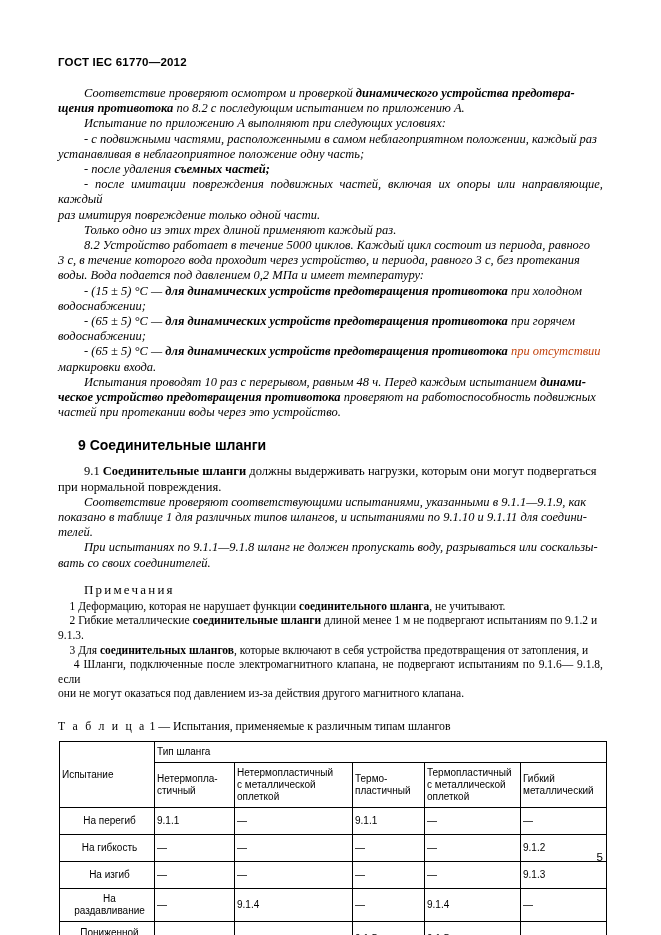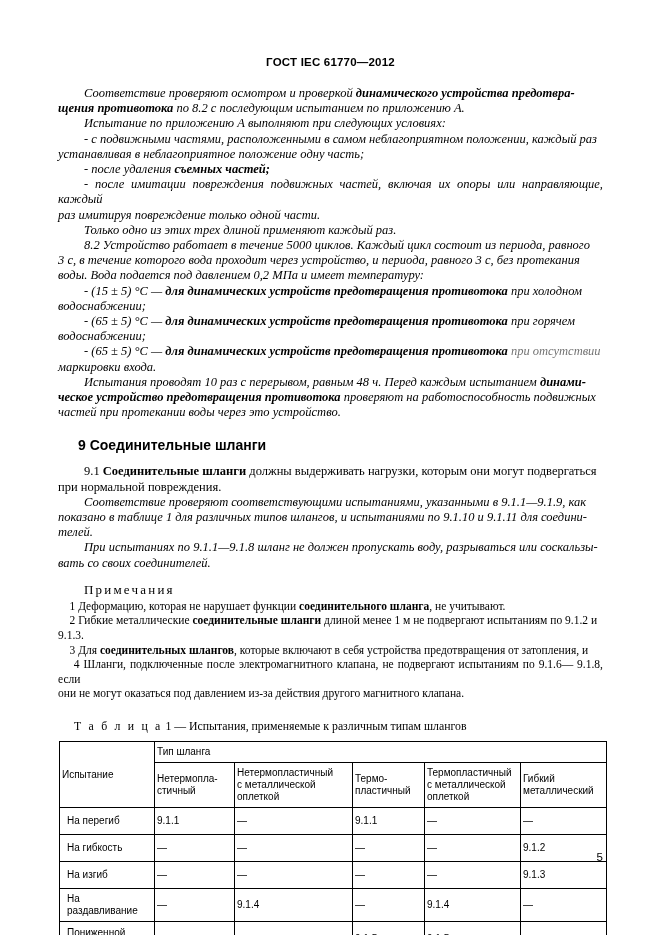--- a/index.html
+++ b/index.html
@@ -25,7 +25,7 @@
     width: 545px;
   }
   .header {
-    text-align: center;
+    text-align: left;
     font-family: "Liberation Sans", sans-serif;
     font-weight: bold;
     font-size: 11.5px;

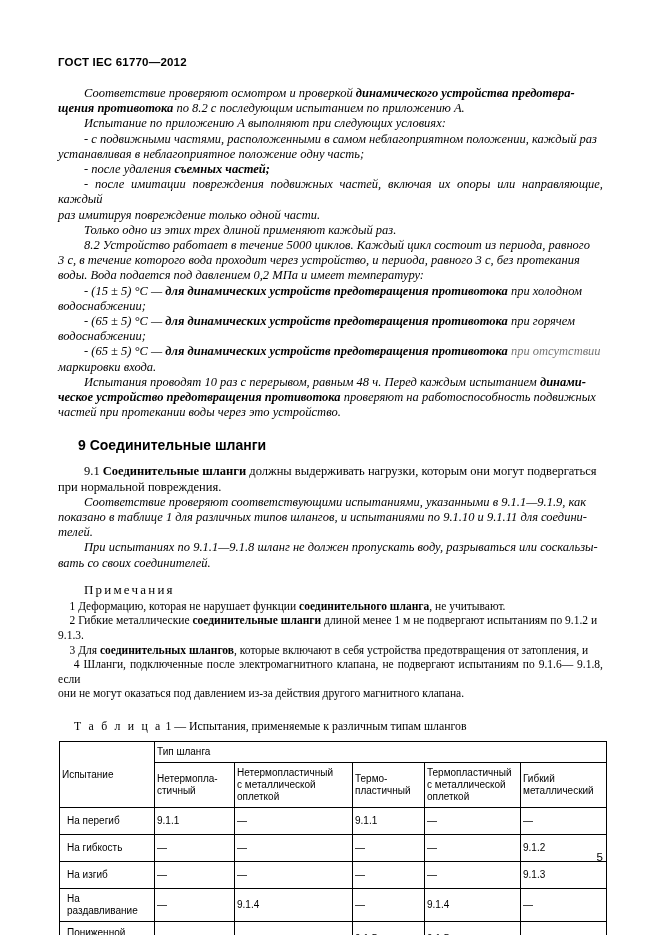--- a/index.html
+++ b/index.html
@@ -52,7 +52,7 @@
     font-style: italic;
   }
   .faded {
-    color: #737373;
+    color: #c2410c;
   }
   .sec-title {
     font-family: "Liberation Sans", sans-serif;

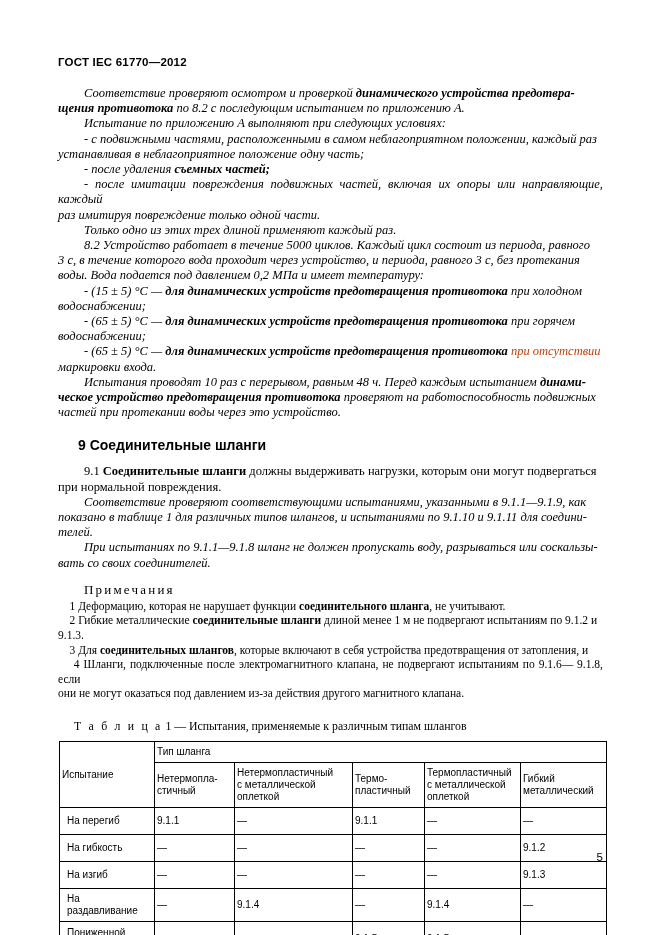--- a/index.html
+++ b/index.html
@@ -73,7 +73,7 @@
   }
   .tbl-caption {
     font-size: 11.8px;
-    margin: 18px 0 7px 16px;
+    margin: 18px 0 7px 0;
   }
   .tbl-caption .sp {
     letter-spacing: 2.2px;

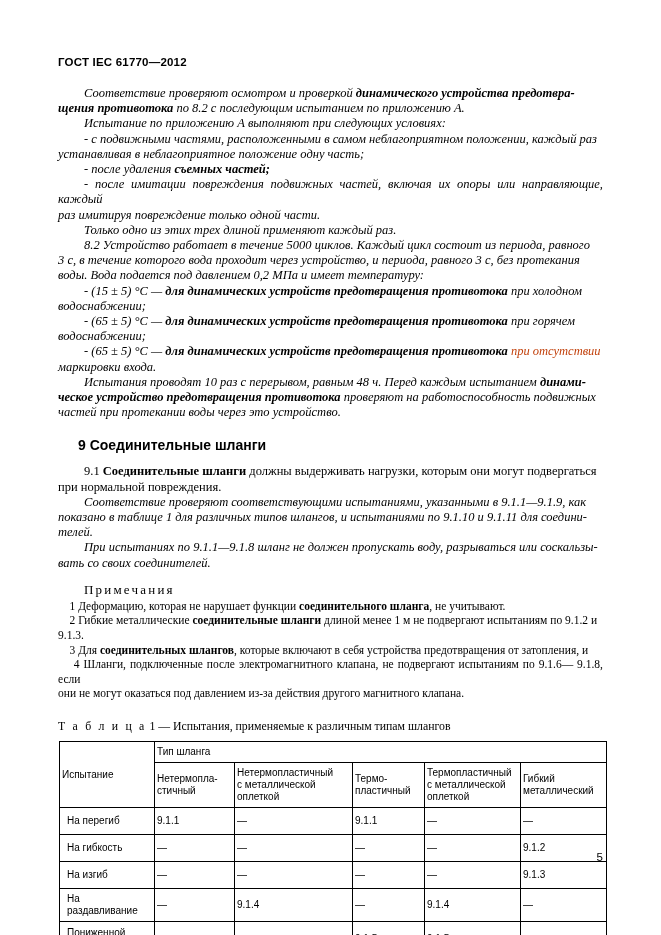--- a/index.html
+++ b/index.html
@@ -95,7 +95,7 @@
     line-height: 12px;
   }
   table.t td.first {
-    text-align: left;
+    text-align: center;
     padding-left: 7px;
   }
   .row-h { height: 27px; }

